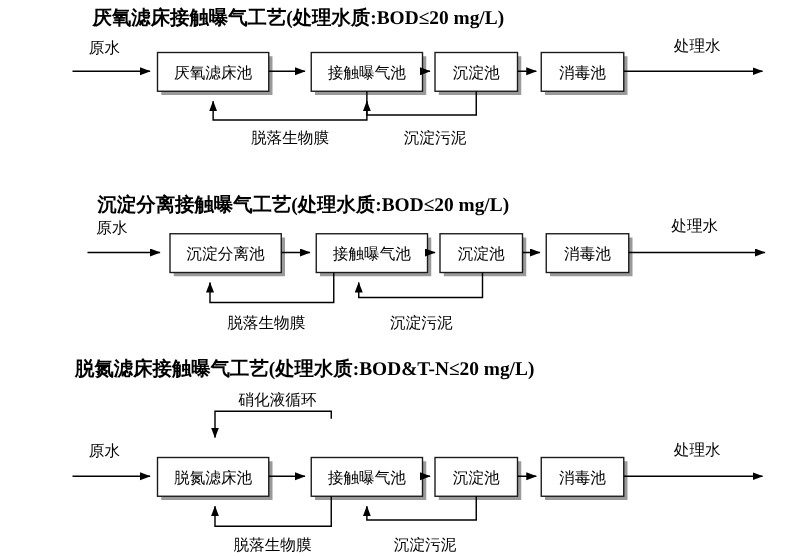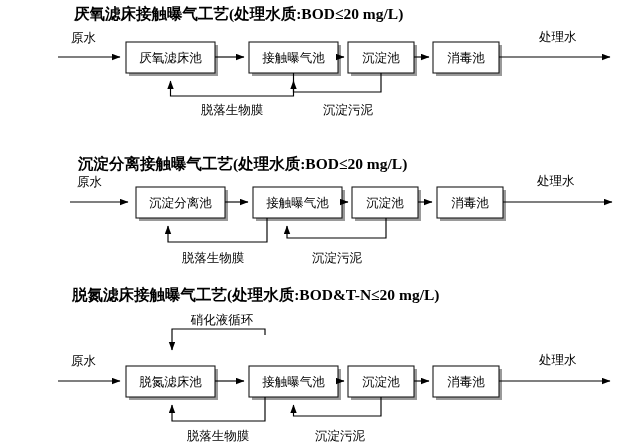--- a/index.html
+++ b/index.html
@@ -183,7 +183,7 @@
   </div>
 
   <div class="section" style="top:281px; height:164px;">
-    <div class="title" style="left:60px; top:4px;margin-left:12px;">
+    <div class="title" style="left:60px; top:4px;">
       <span class="cn">脱氮滤床接触曝气工艺</span><span class="lat">(</span><span class="cn">处理水质</span><span class="lat">:</span><span class="lat">BOD&amp;T-N≤20 mg/L</span><span class="lat">)</span>
     </div>
 

